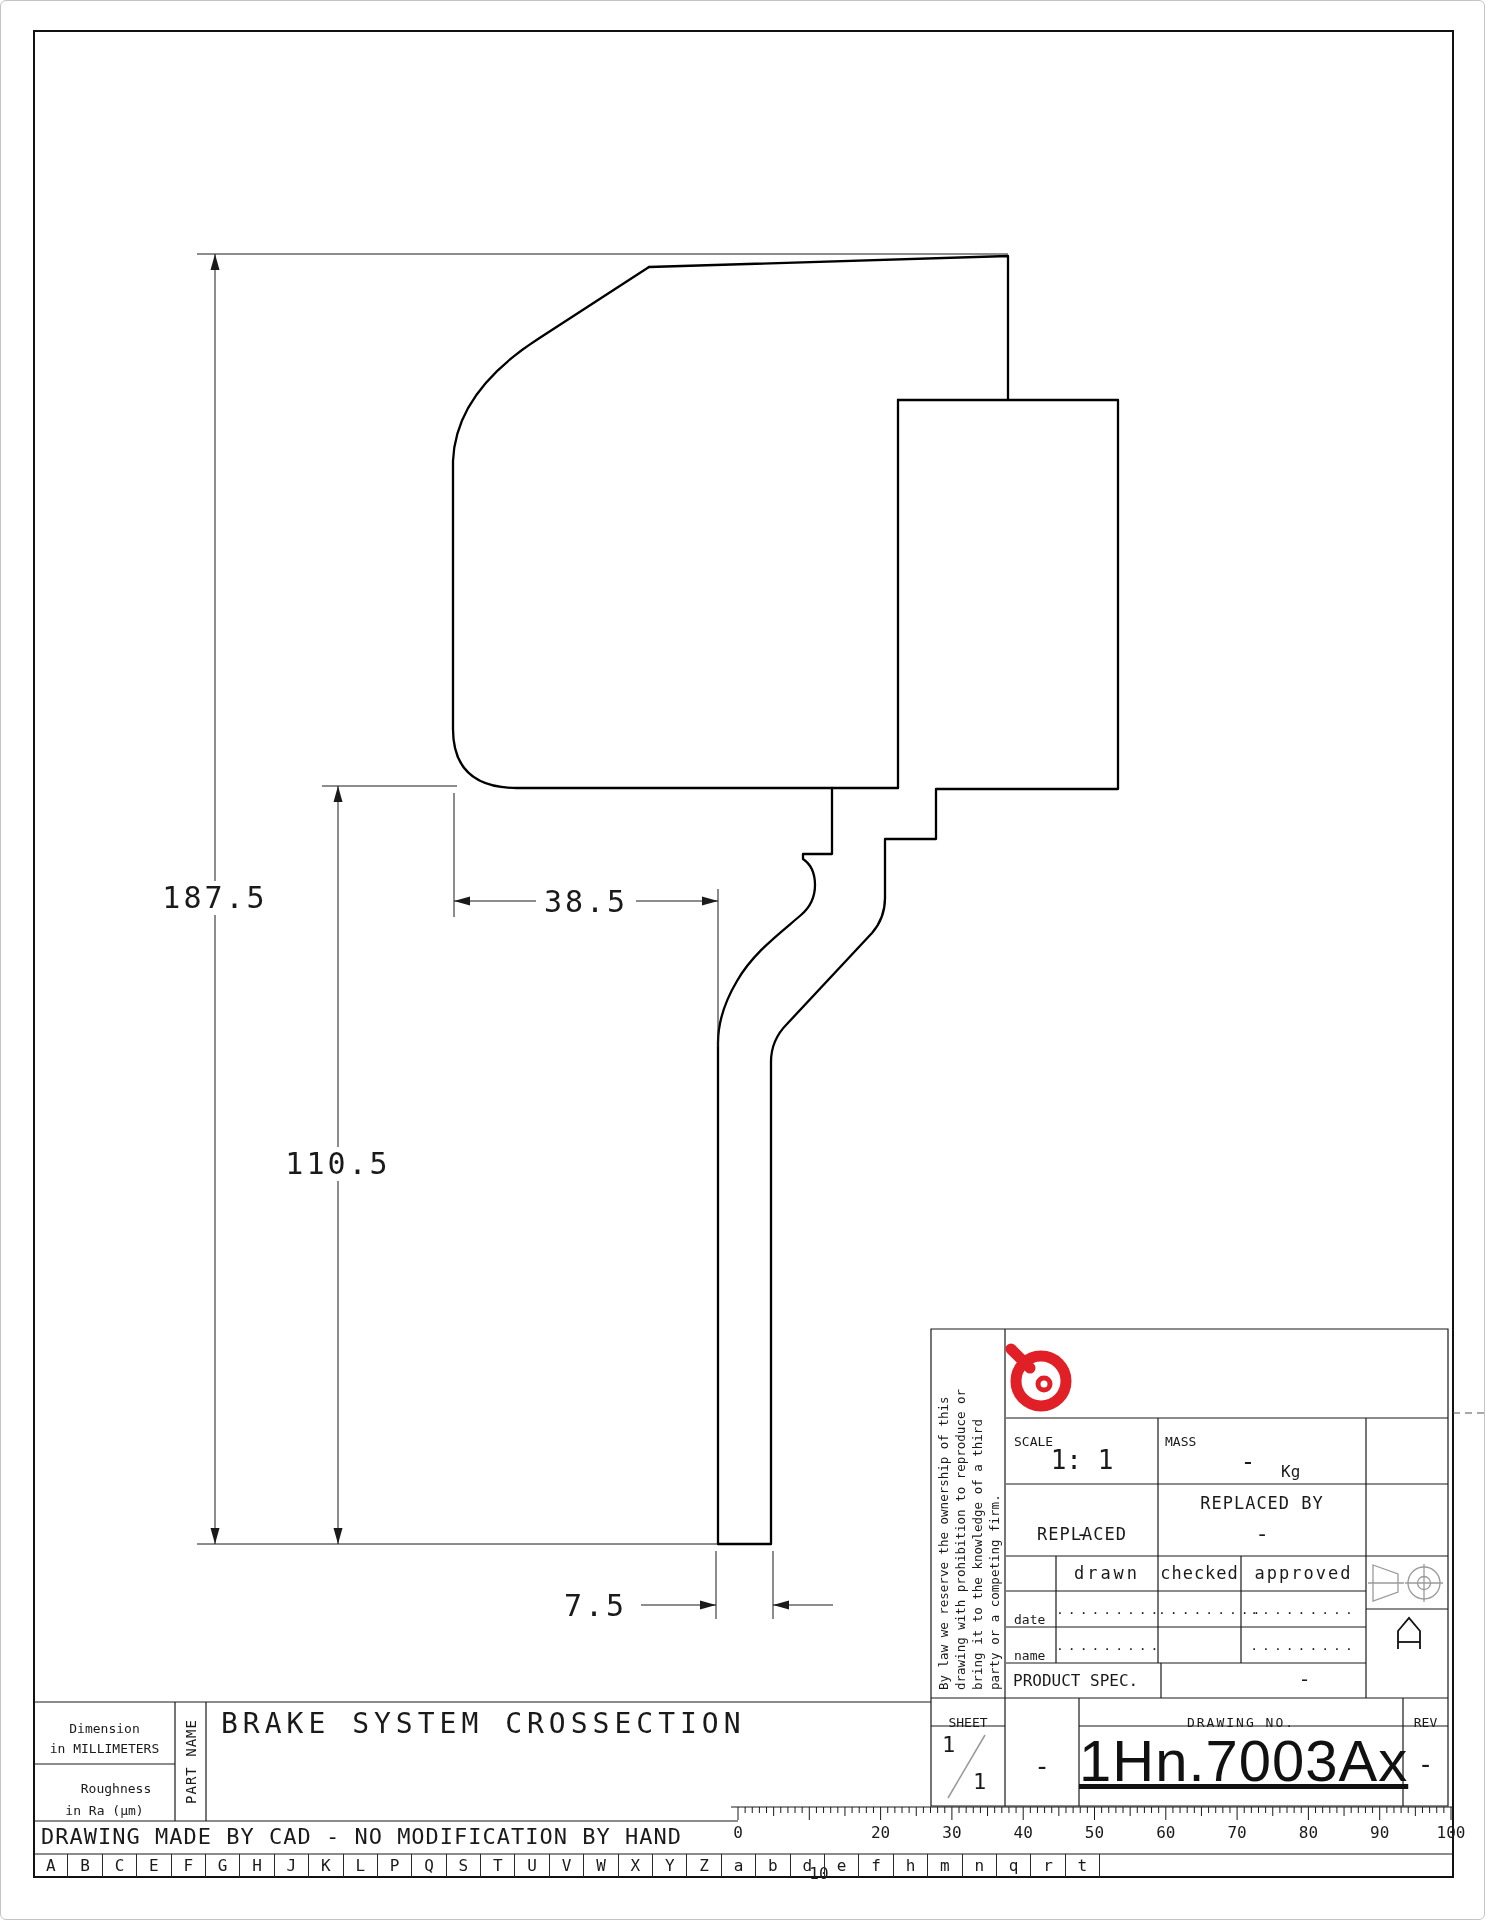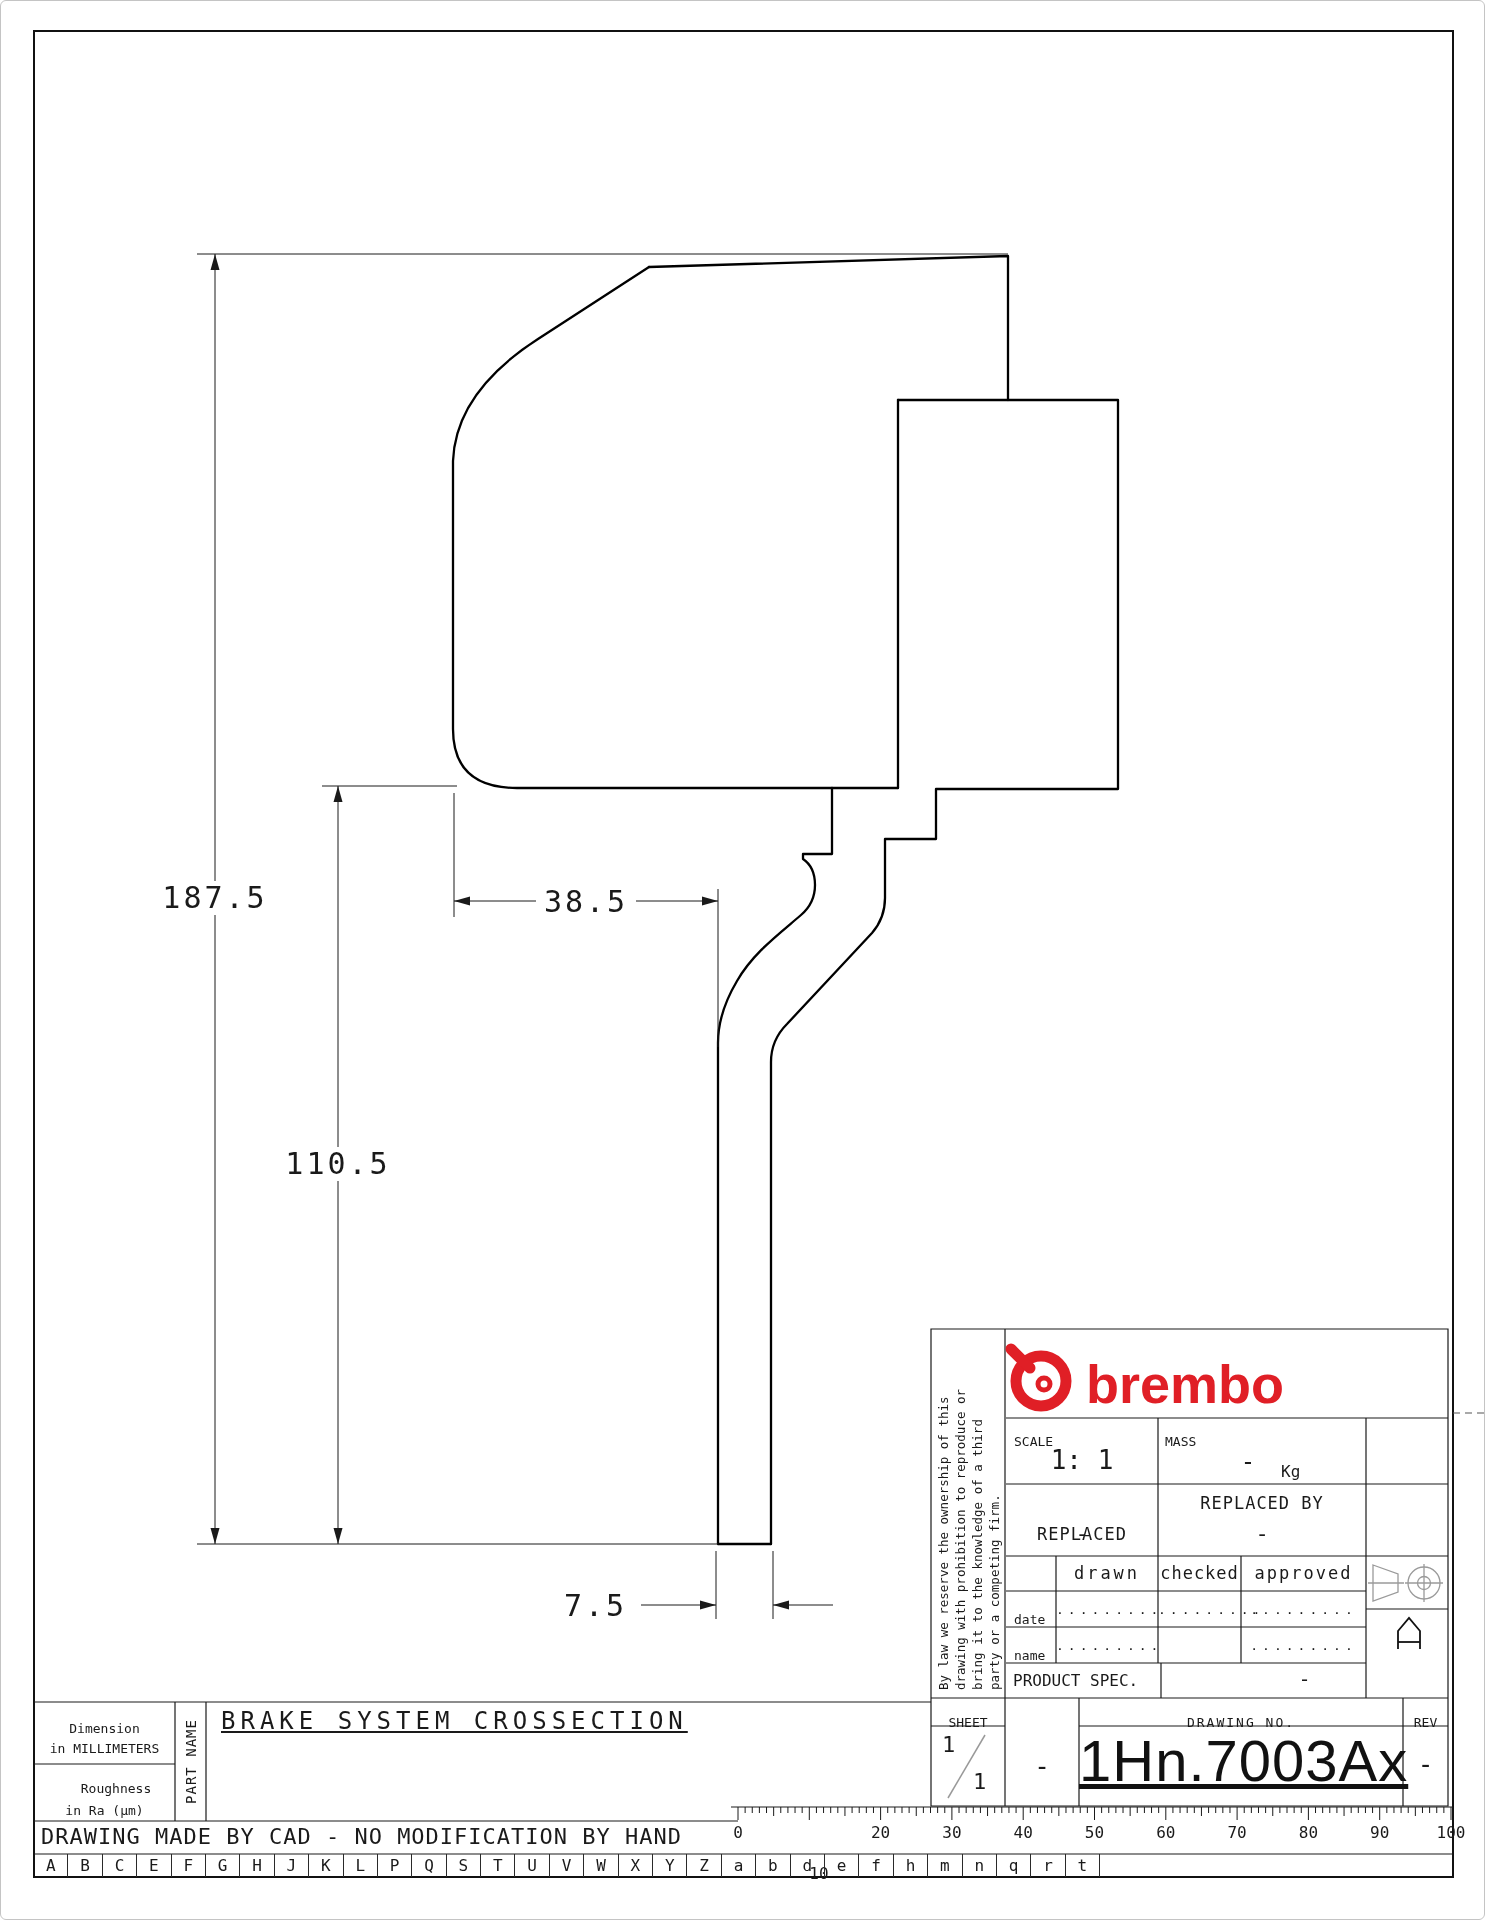--- a/index.html
+++ b/index.html
@@ -255,7 +255,6 @@
       </div>
   </div>
 
-  <div class="tb brand" style="left:1085px; top:1352px;">brembo</div>
 
   <div class="tb small" style="left:1013px; top:1421px;">SCALE</div>
   <div class="tb ctr" style="left:1005px; top:1444px; width:152px; font-size:26px;">1: 1</div>

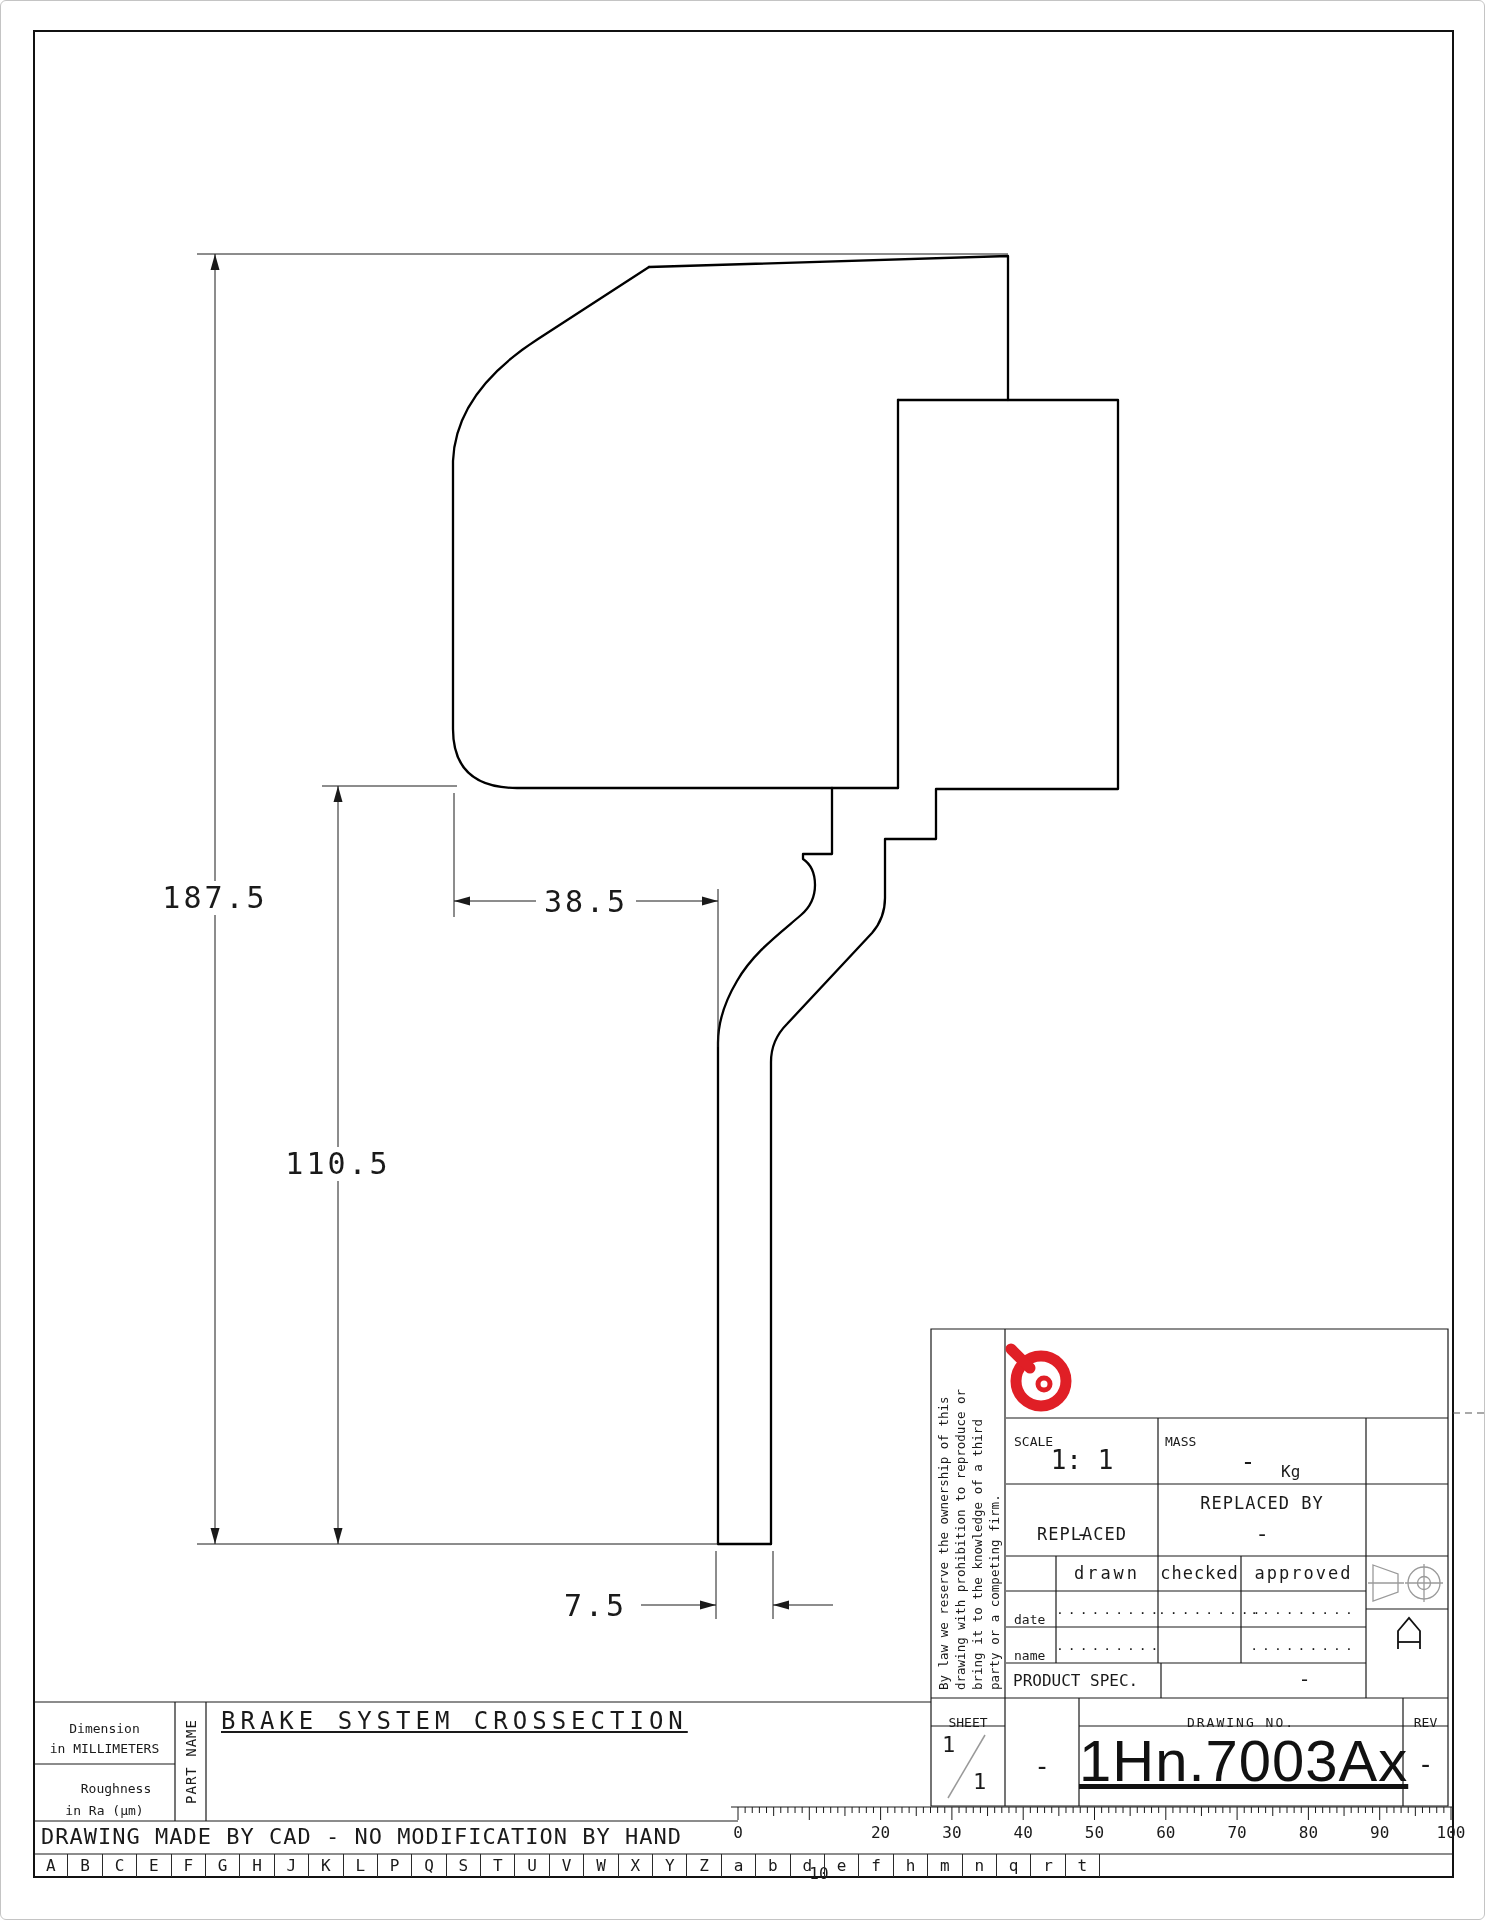--- a/index.html
+++ b/index.html
@@ -27,7 +27,7 @@
               font-size:12.5px; line-height:17px; padding:4px 0 0 8px; box-sizing:border-box;}
   .partname{position:absolute; left:130px; top:1746px; width:120px; height:29px; transform:rotate(-90deg);
             text-align:center; font-size:14px; letter-spacing:1px; z-index:3; line-height:29px;}
-  .title-big{font-size:24px; letter-spacing:5px;text-decoration:underline;}
+  .title-big{font-size:28px; letter-spacing:5px;}
   .cadnote{font-size:22px; letter-spacing:1px;}
   .ruler-nums{position:absolute; left:737px; top:1822px; height:20px; z-index:3;}
   .ruler-nums span{position:absolute; width:60px; text-align:center; font-size:16px;}

